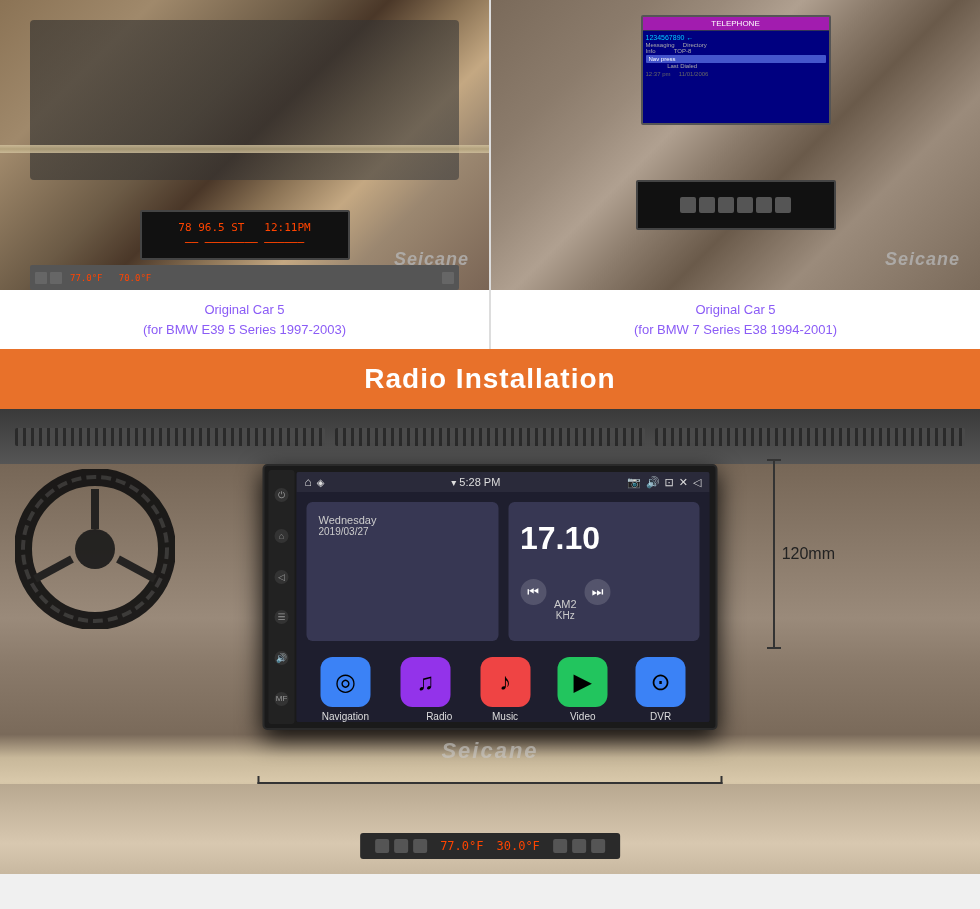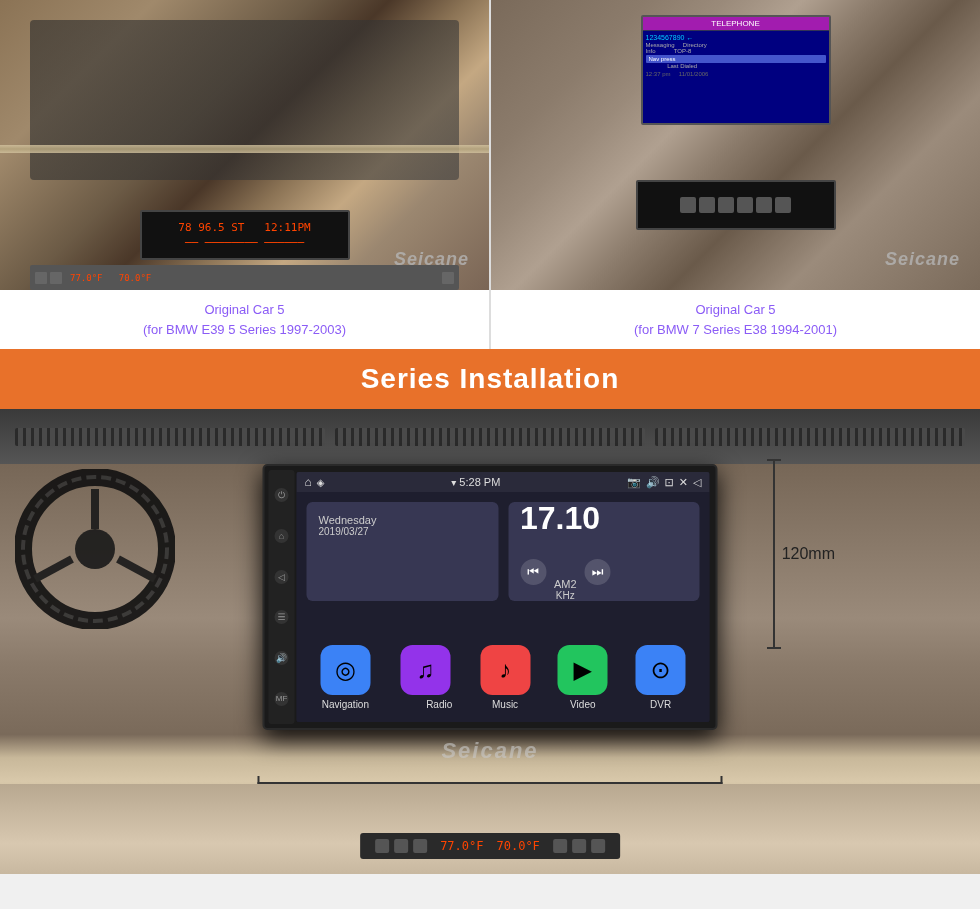--- a/index.html
+++ b/index.html
@@ -296,7 +296,7 @@
   </div>
 
   <div class="after-installation-banner">
-    <h2>Series Installation</h2>
+    <h2>Radio Installation</h2>
   </div>
 
   <div class="after-install-inner">

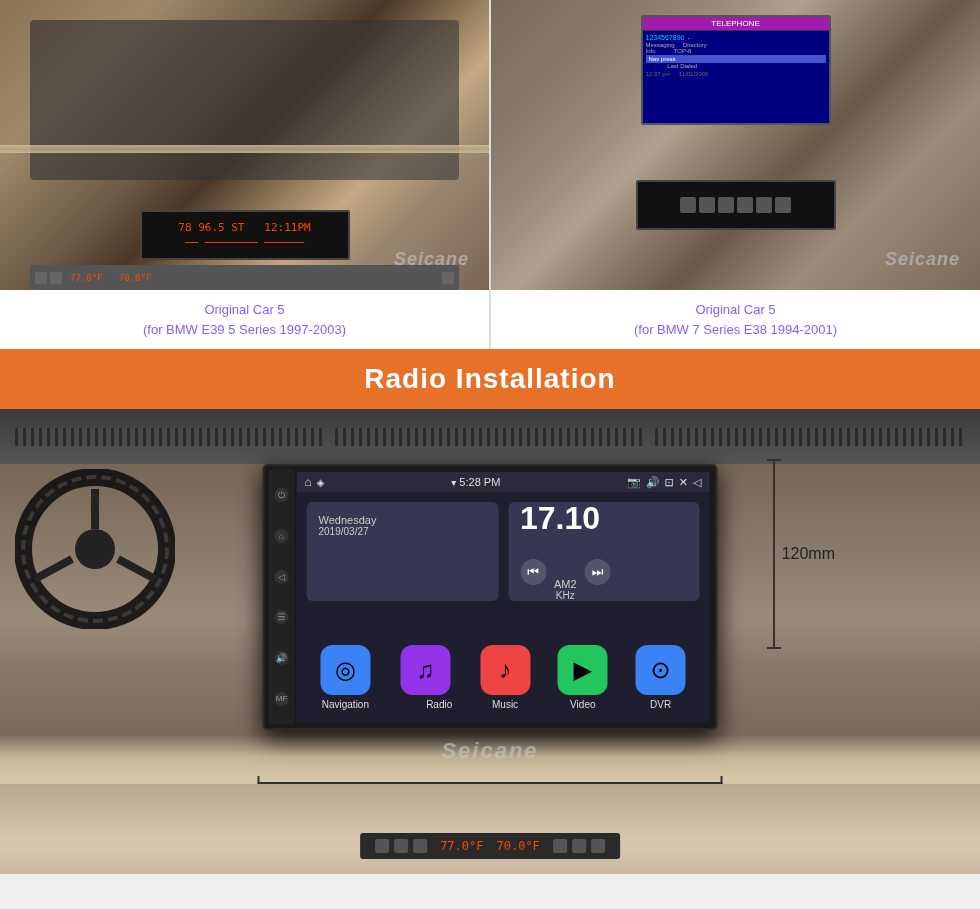--- a/index.html
+++ b/index.html
@@ -377,7 +377,7 @@
                   <div style="color:#ccc;font-size:10px;">2019/03/27</div>
                 </div>
 
-                <div style="background:rgba(80,80,120,0.5);border-radius:6px;padding:0 12px;flex:1;">
+                <div style="background:rgba(80,80,120,0.5);border-radius:6px;padding:20px 12px;flex:1;">
                   <div style="color:#fff;font-size:32px;font-weight:bold;line-height:1;">17.10</div>
                   <div style="display:flex;align-items:center;gap:8px;margin-top:8px;">
                     <div style="width:26px;height:26px;border-radius:50%;background:rgba(255,255,255,0.15);display:flex;align-items:center;justify-content:center;">

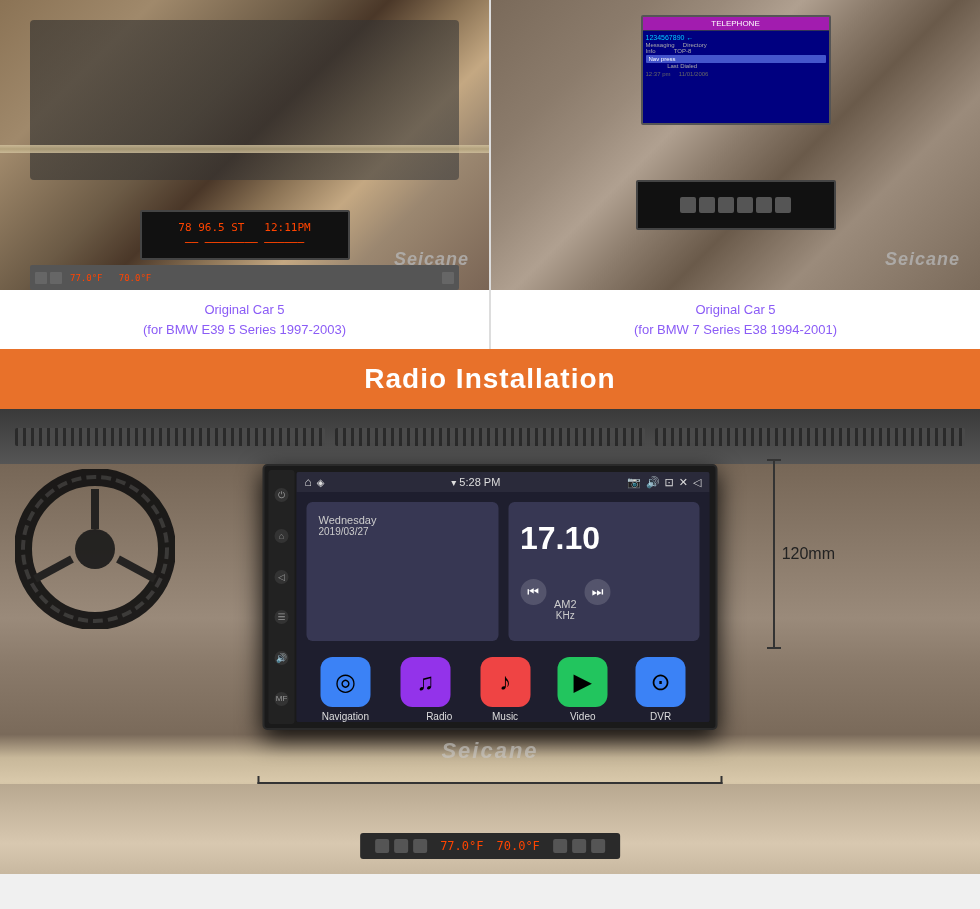--- a/index.html
+++ b/index.html
@@ -445,7 +445,7 @@
         <div style="width:14px;height:14px;background:#555;border-radius:2px;"></div>
         <div style="width:14px;height:14px;background:#555;border-radius:2px;"></div>
         <span style="color:#ff4400;font-size:12px;font-family:monospace;margin:0 8px;">77.0°F</span>
-        <span style="color:#ff4400;font-size:12px;font-family:monospace;">70.0°F</span>
+        <span style="color:#ff4400;font-size:12px;font-family:monospace;">30.0°F</span>
         <div style="width:14px;height:14px;background:#555;border-radius:2px;margin-left:8px;"></div>
         <div style="width:14px;height:14px;background:#555;border-radius:2px;"></div>
         <div style="width:14px;height:14px;background:#555;border-radius:2px;"></div>

